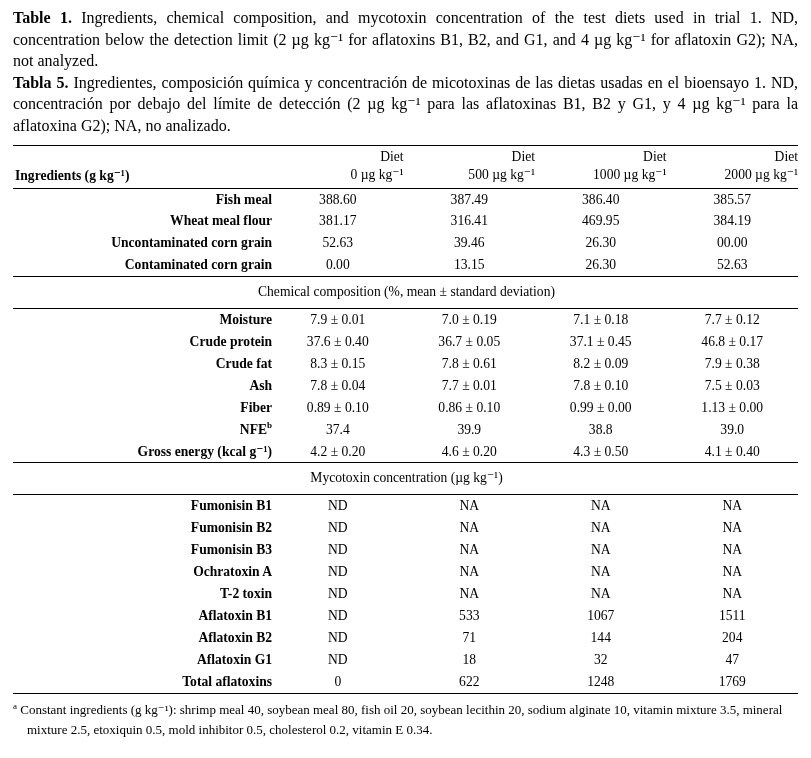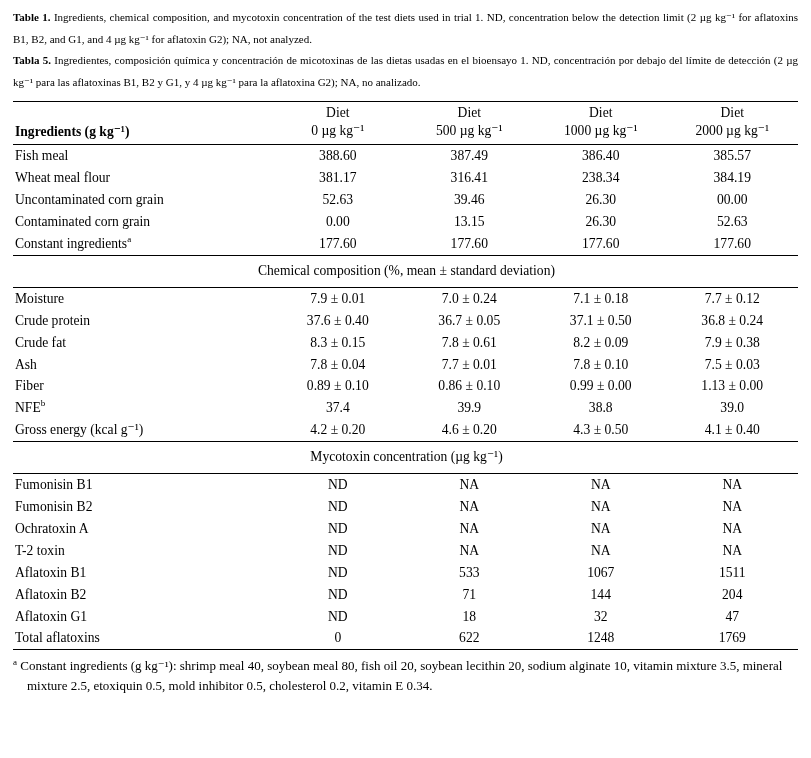--- a/index.html
+++ b/index.html
@@ -19,7 +19,7 @@
   }
   .caption p {
     margin: 0;
-    font-size: 11px;
+    font-size: 16px;
     line-height: 21.6px;
     text-align: justify;
   }

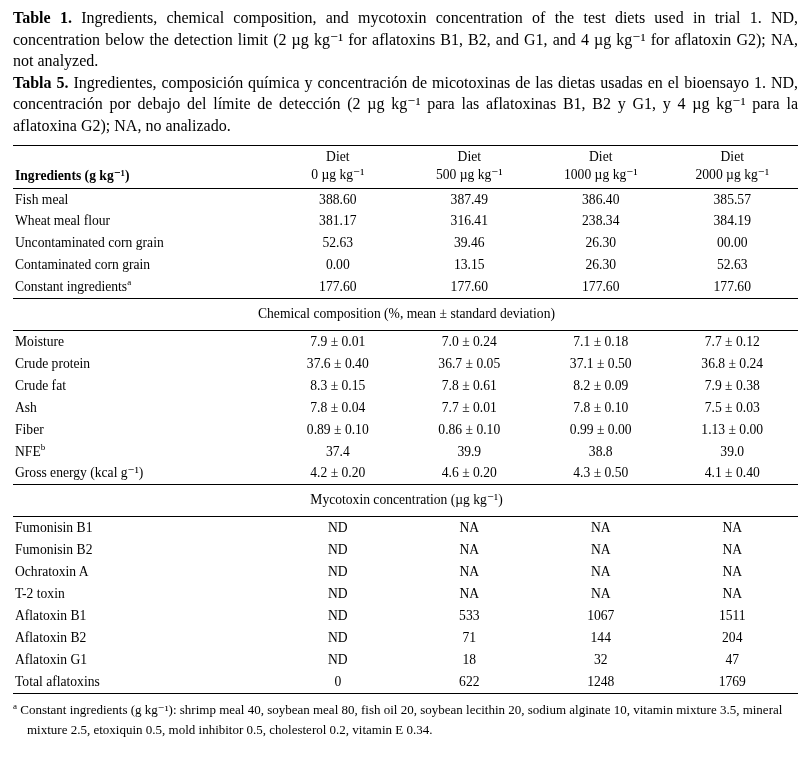--- a/index.html
+++ b/index.html
@@ -50,7 +50,7 @@
     margin-left: 14px;
   }
   th.head-diet { text-align: center; }
-  .diet-line { display: block; text-align: center; line-height: 18px; }
+  .diet-line { display: block; text-align: right; line-height: 18px; }
 
   tr.section-row td {
     font-weight: normal;

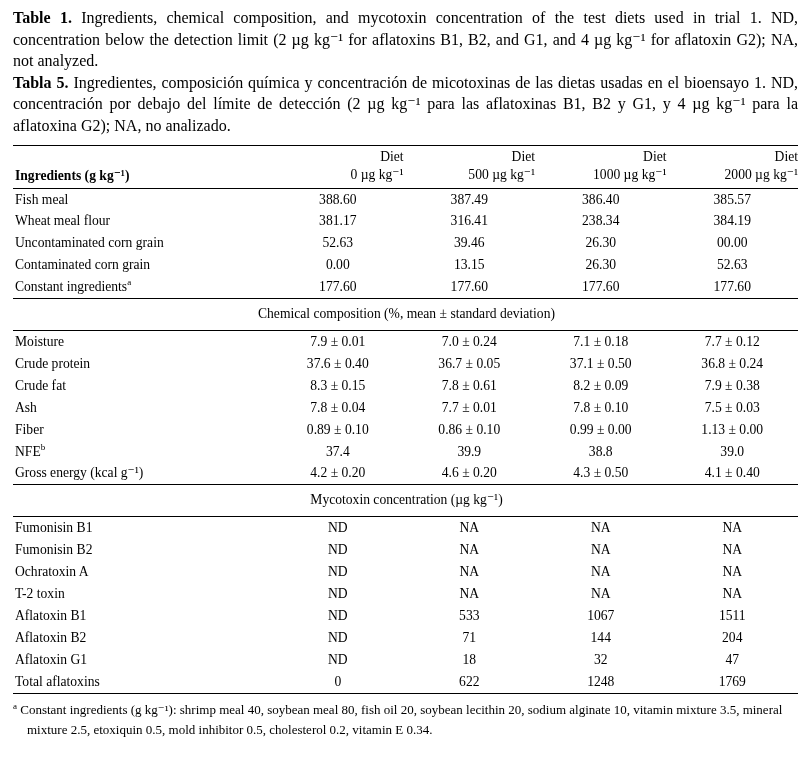--- a/index.html
+++ b/index.html
@@ -65,7 +65,7 @@
     vertical-align: middle;
     line-height: 21.9px;
   }
-  td.label-cell { text-align: left; padding-left: 2px; }
+  td.label-cell { text-align: right; padding-left: 2px; font-weight: bold; }
   td.value-cell { text-align: center; }
 
   sup {

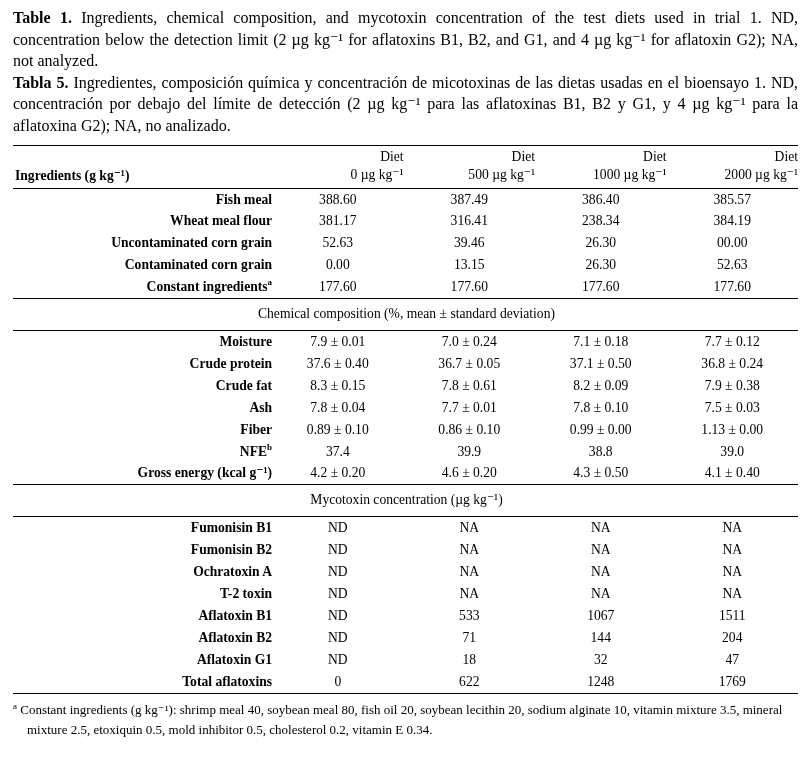--- a/index.html
+++ b/index.html
@@ -138,7 +138,7 @@
           <td class="label-cell">Wheat meal flour</td>
           <td class="value-cell">381.17</td>
           <td class="value-cell">316.41</td>
-          <td class="value-cell">238.34</td>
+          <td class="value-cell">469.95</td>
           <td class="value-cell">384.19</td>
         </tr>
         <tr>

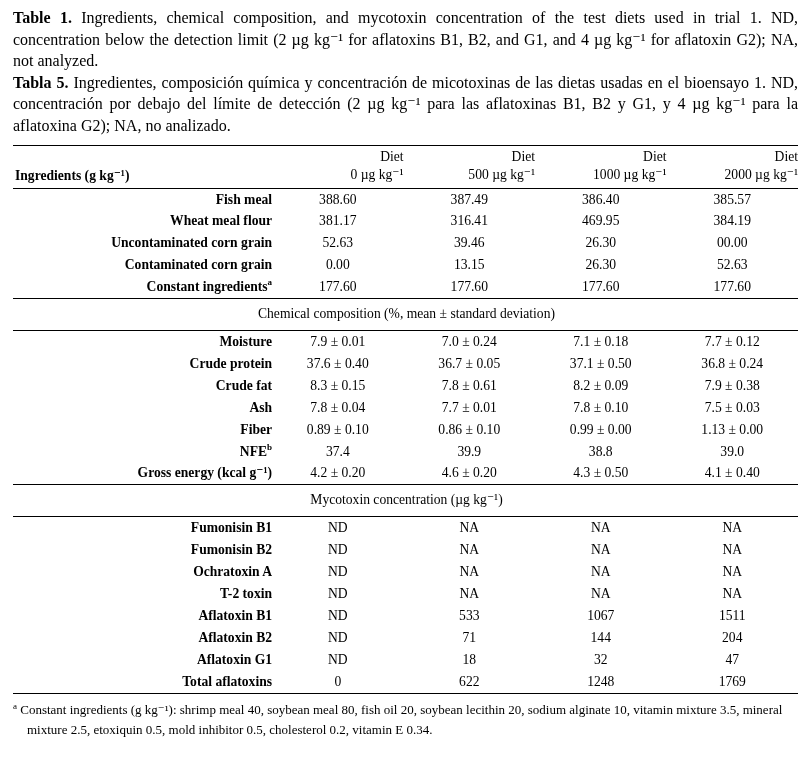--- a/index.html
+++ b/index.html
@@ -155,13 +155,6 @@
           <td class="value-cell">26.30</td>
           <td class="value-cell">52.63</td>
         </tr>
-        <tr>
-          <td class="label-cell">Constant ingredients<sup>a</sup></td>
-          <td class="value-cell">177.60</td>
-          <td class="value-cell">177.60</td>
-          <td class="value-cell">177.60</td>
-          <td class="value-cell">177.60</td>
-        </tr>
         <tr class="section-row">
           <td colspan="5">Chemical composition (%, mean ± standard deviation)</td>
         </tr>

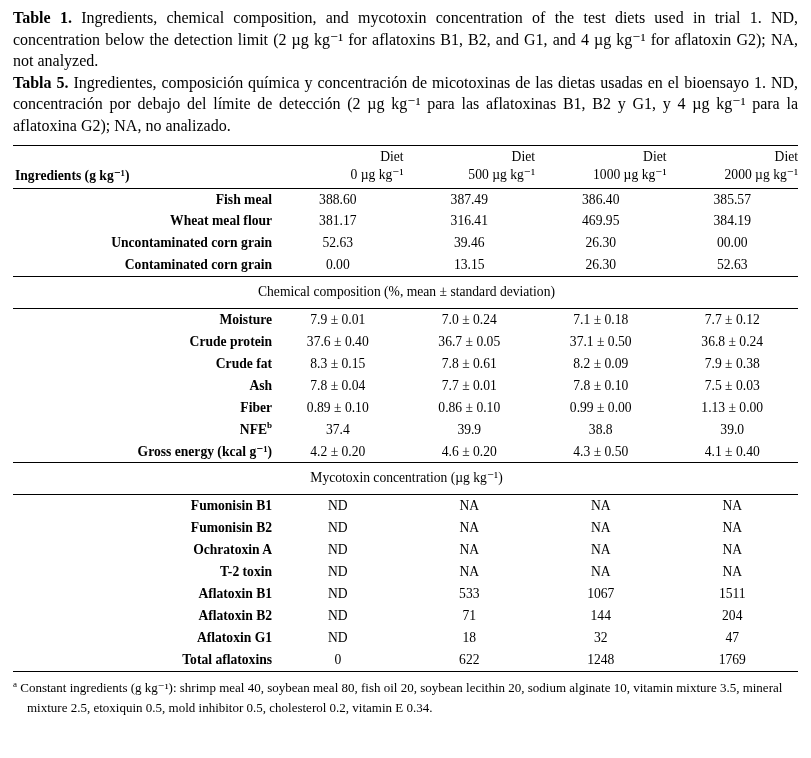--- a/index.html
+++ b/index.html
@@ -161,7 +161,7 @@
         <tr>
           <td class="label-cell">Moisture</td>
           <td class="value-cell">7.9 ± 0.01</td>
-          <td class="value-cell">7.0 ± 0.24</td>
+          <td class="value-cell">7.0 ± 0.19</td>
           <td class="value-cell">7.1 ± 0.18</td>
           <td class="value-cell">7.7 ± 0.12</td>
         </tr>

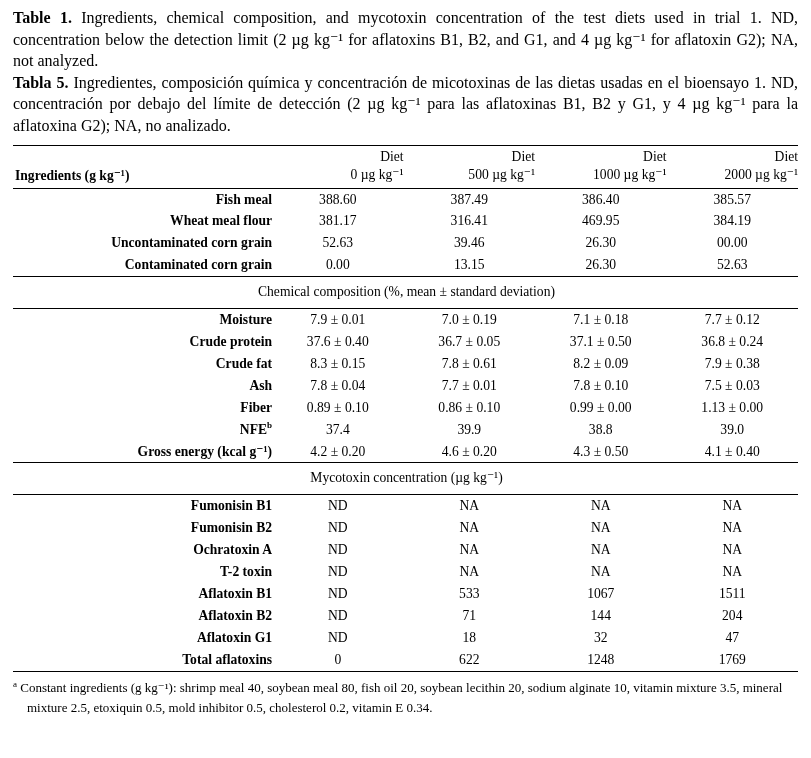--- a/index.html
+++ b/index.html
@@ -169,7 +169,7 @@
           <td class="label-cell">Crude protein</td>
           <td class="value-cell">37.6 ± 0.40</td>
           <td class="value-cell">36.7 ± 0.05</td>
-          <td class="value-cell">37.1 ± 0.50</td>
+          <td class="value-cell">37.1 ± 0.45</td>
           <td class="value-cell">36.8 ± 0.24</td>
         </tr>
         <tr>

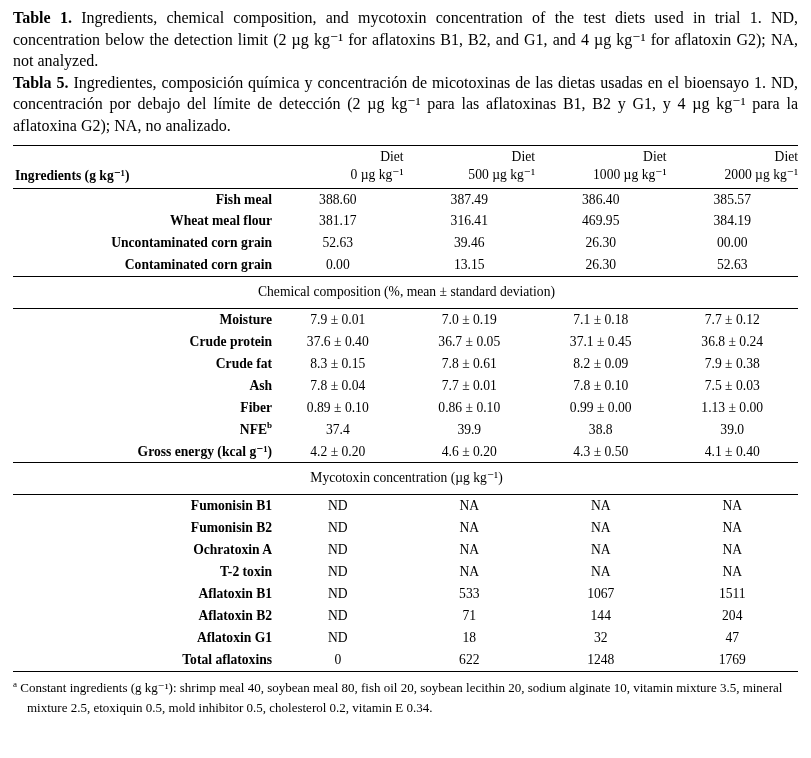--- a/index.html
+++ b/index.html
@@ -170,7 +170,7 @@
           <td class="value-cell">37.6 ± 0.40</td>
           <td class="value-cell">36.7 ± 0.05</td>
           <td class="value-cell">37.1 ± 0.45</td>
-          <td class="value-cell">36.8 ± 0.24</td>
+          <td class="value-cell">46.8 ± 0.17</td>
         </tr>
         <tr>
           <td class="label-cell">Crude fat</td>

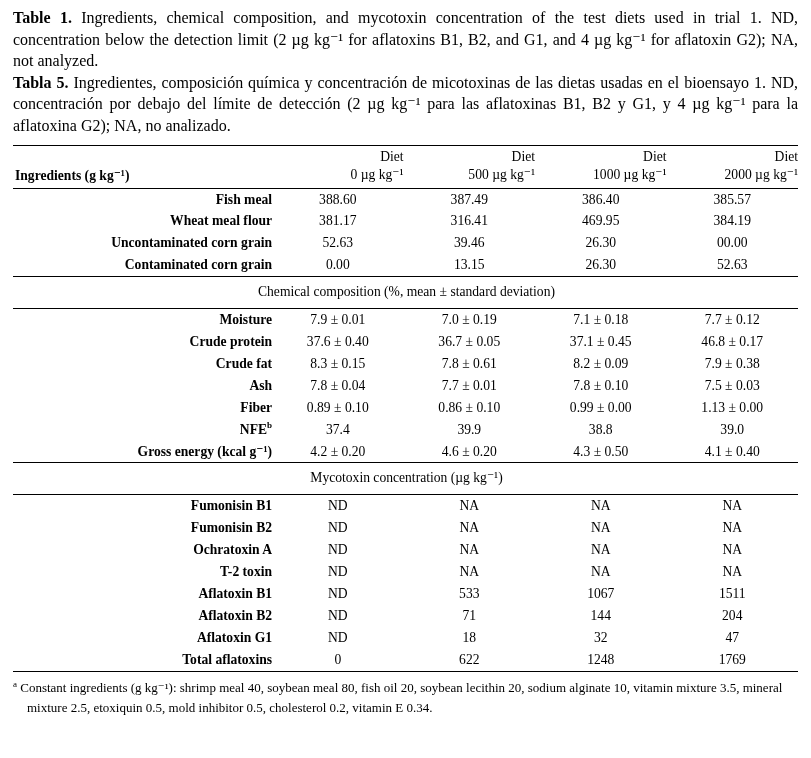--- a/index.html
+++ b/index.html
@@ -225,6 +225,13 @@
           <td class="value-cell">NA</td>
         </tr>
         <tr>
+          <td class="label-cell">Fumonisin B3</td>
+          <td class="value-cell">ND</td>
+          <td class="value-cell">NA</td>
+          <td class="value-cell">NA</td>
+          <td class="value-cell">NA</td>
+        </tr>
+        <tr>
           <td class="label-cell">Ochratoxin A</td>
           <td class="value-cell">ND</td>
           <td class="value-cell">NA</td>

